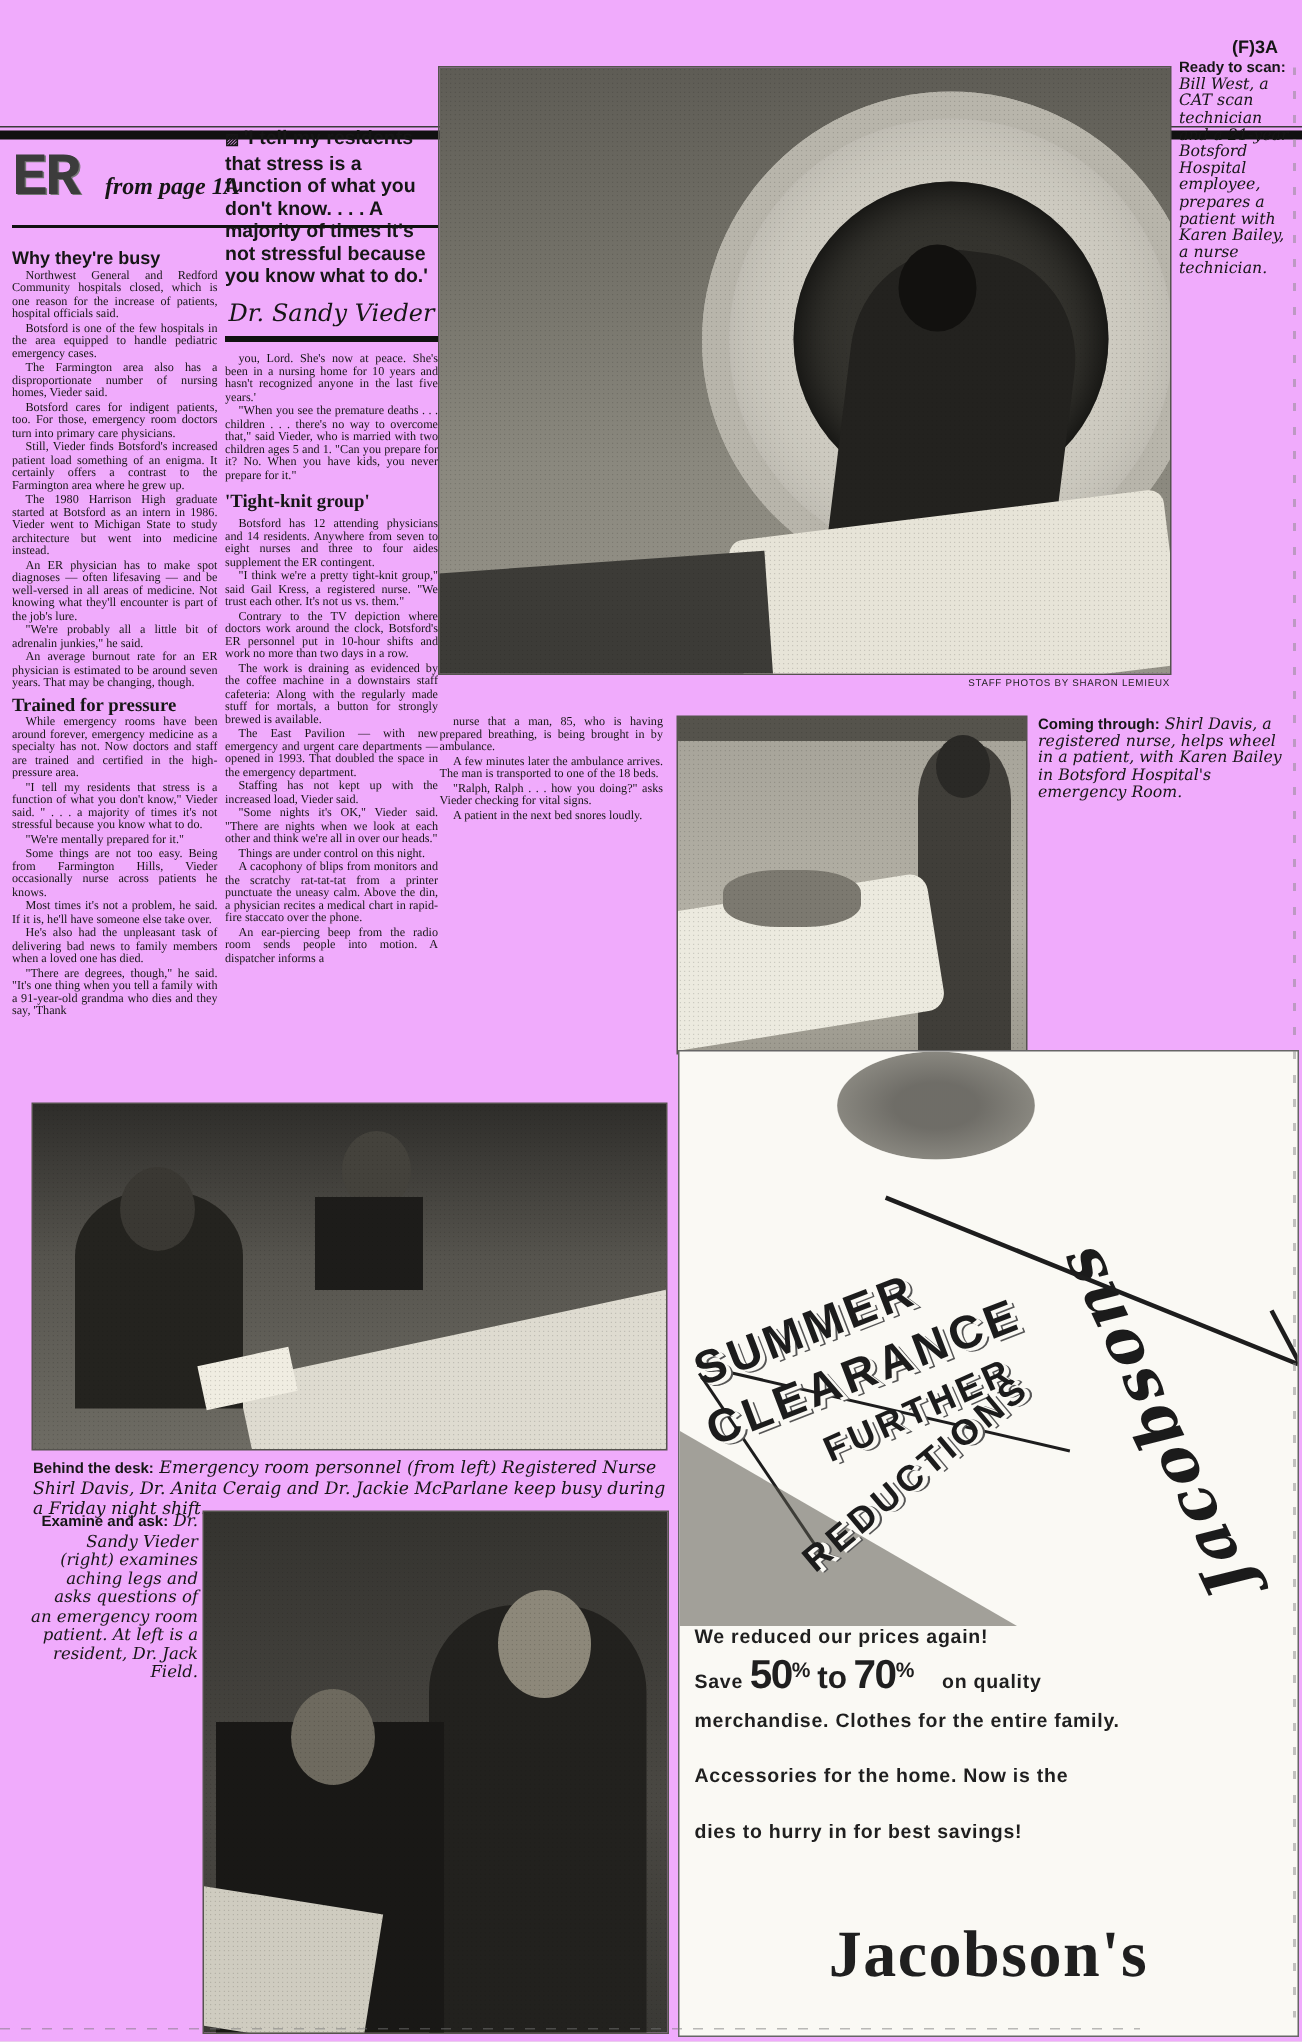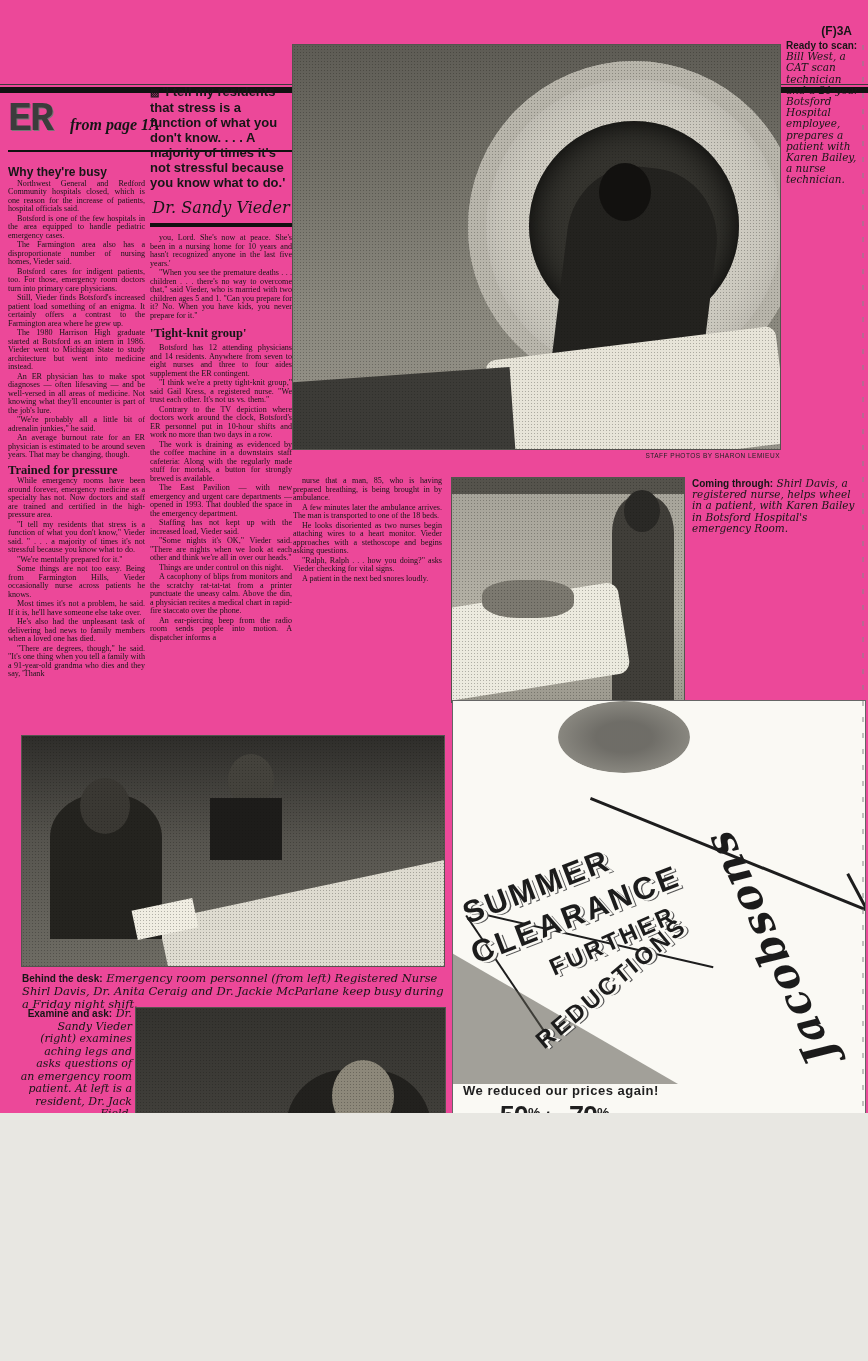--- a/index.html
+++ b/index.html
@@ -3,7 +3,7 @@
 <meta charset="utf-8">
 <style>
   html,body{margin:0;padding:0;background:#e8e7e2;}
-  .page{position:relative;width:868px;height:1113px;background:#ec4899;color:#161616;
+  .page{position:relative;width:868px;height:1361px;background:#f0abfc;color:#161616;
         font-family:"Liberation Serif",serif;overflow:hidden;margin:0 auto;}
   .abs{position:absolute;}
 

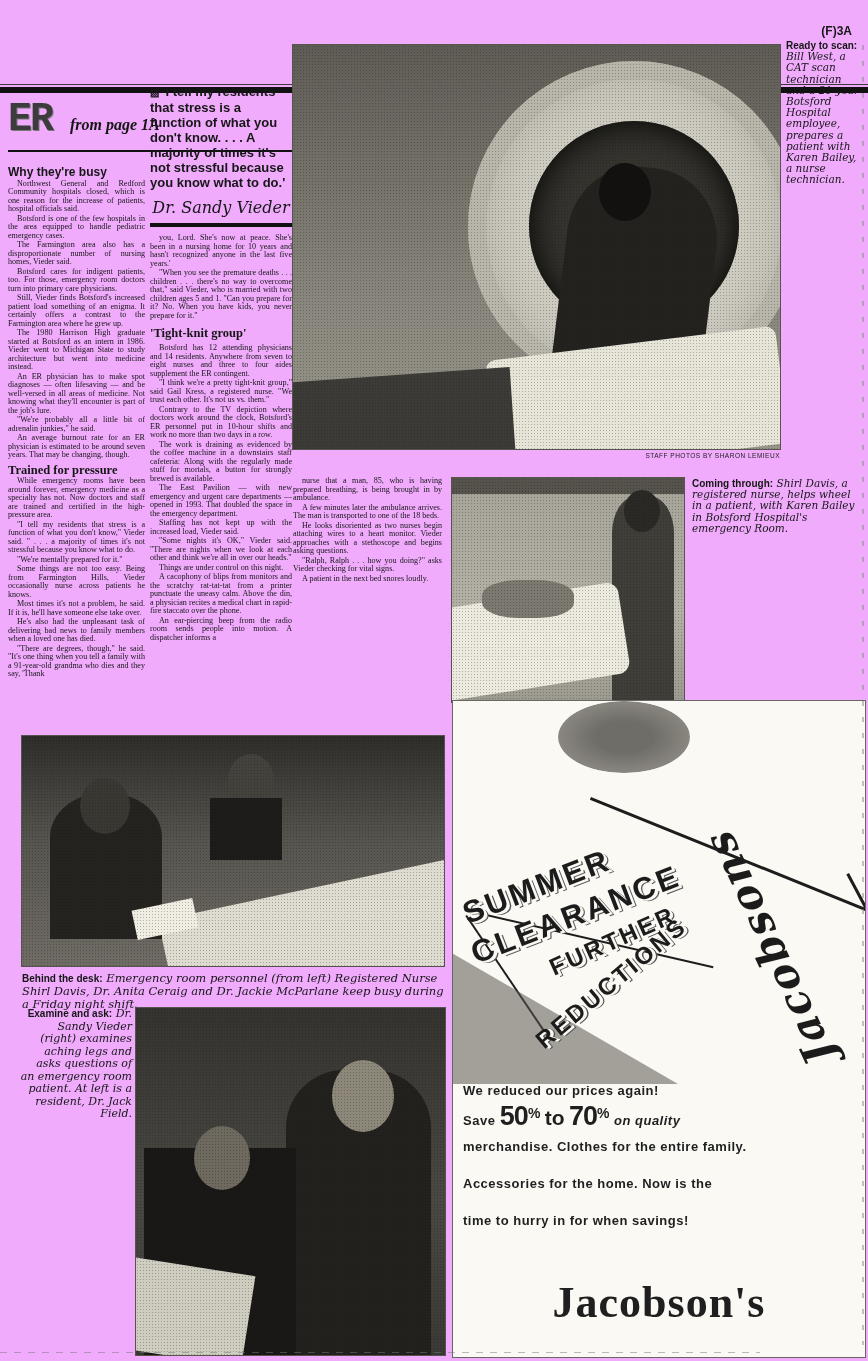--- a/index.html
+++ b/index.html
@@ -149,7 +149,6 @@
     <div>
         <p>nurse that a man, 85, who is having prepared breathing, is being brought in by ambulance.</p>
         <p>A few minutes later the ambulance arrives. The man is transported to one of the 18 beds.</p>
-        <p>He looks disoriented as two nurses begin attaching wires to a heart monitor. Vieder approaches with a stethoscope and begins asking questions.</p>
         <p>"Ralph, Ralph . . . how you doing?" asks Vieder checking for vital signs.</p>
         <p>A patient in the next bed snores loudly.</p>
       </div>

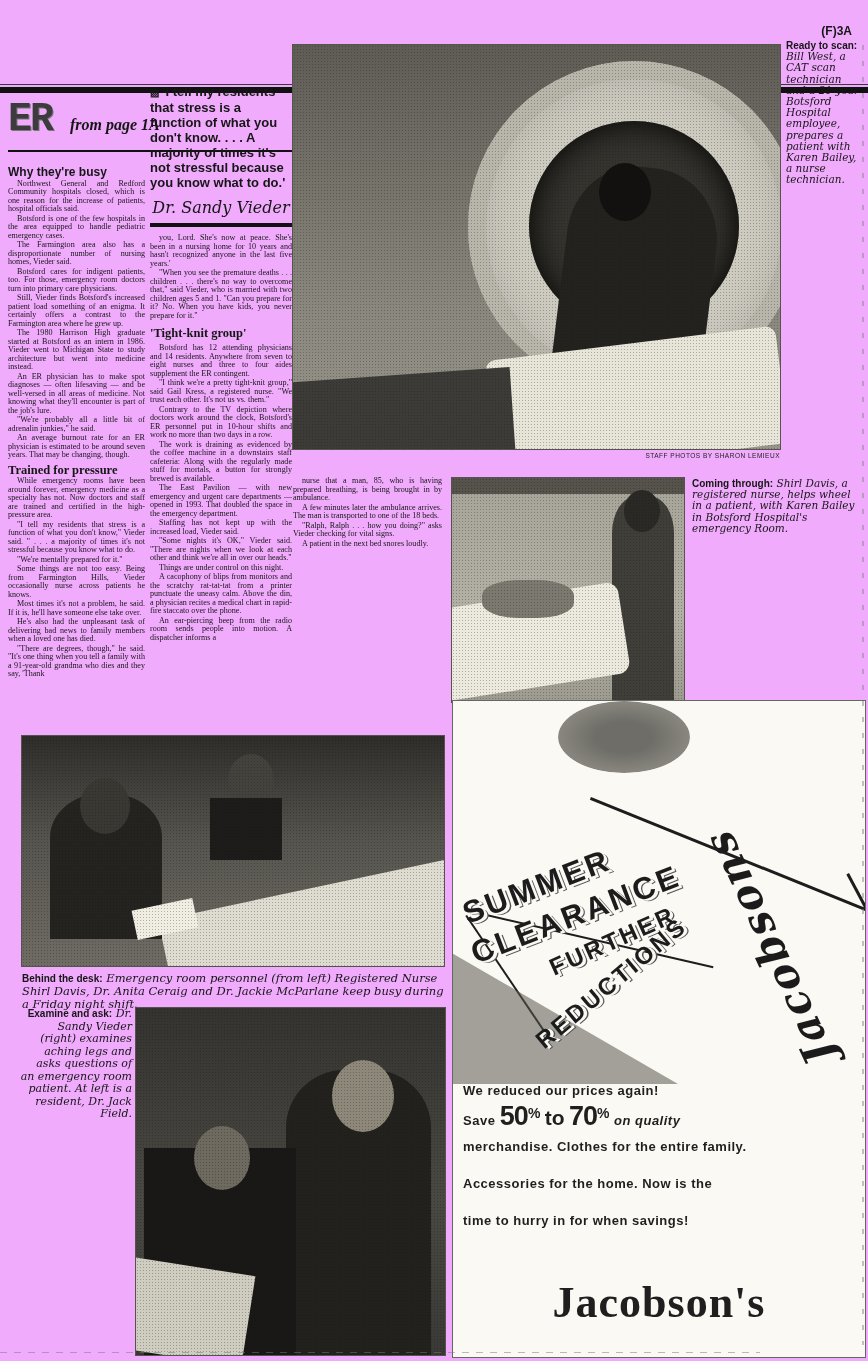--- a/index.html
+++ b/index.html
@@ -217,7 +217,7 @@
       <span class="save-big">50</span><span class="save-pct">%</span>
       <span class="save-to">to</span>
       <span class="save-big">70</span><span class="save-pct">%</span>
-      <span class="ad-line" style="margin:0;font-style:italic;">on quality</span>
+      <span class="ad-line" style="margin:14px;">on quality</span>
     </div>
     <div class="ad-copy" style="top:438px;">
       <div class="ad-line" style="margin-bottom:22px;">merchandise. Clothes for the entire family.</div>

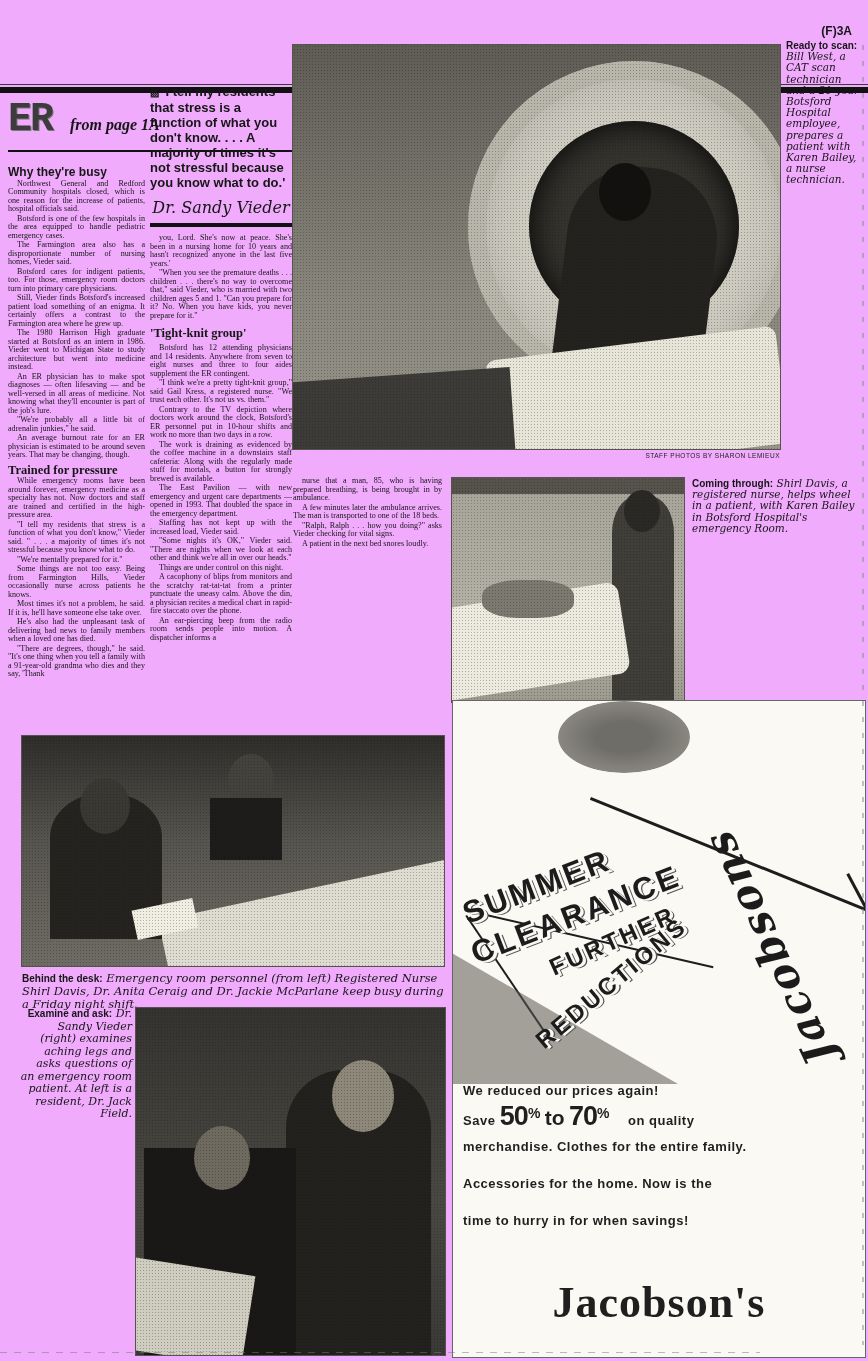--- a/index.html
+++ b/index.html
@@ -222,7 +222,7 @@
     <div class="ad-copy" style="top:438px;">
       <div class="ad-line" style="margin-bottom:22px;">merchandise. Clothes for the entire family.</div>
       <div class="ad-line" style="margin-bottom:22px;">Accessories for the home. Now is the</div>
-      <div class="ad-line">time to hurry in for when savings!</div>
+      <div class="ad-line">dies to hurry in for best savings!</div>
     </div>
     <div class="ad-copy logo" style="top:576px;">Jacobson's</div>
   </div>

